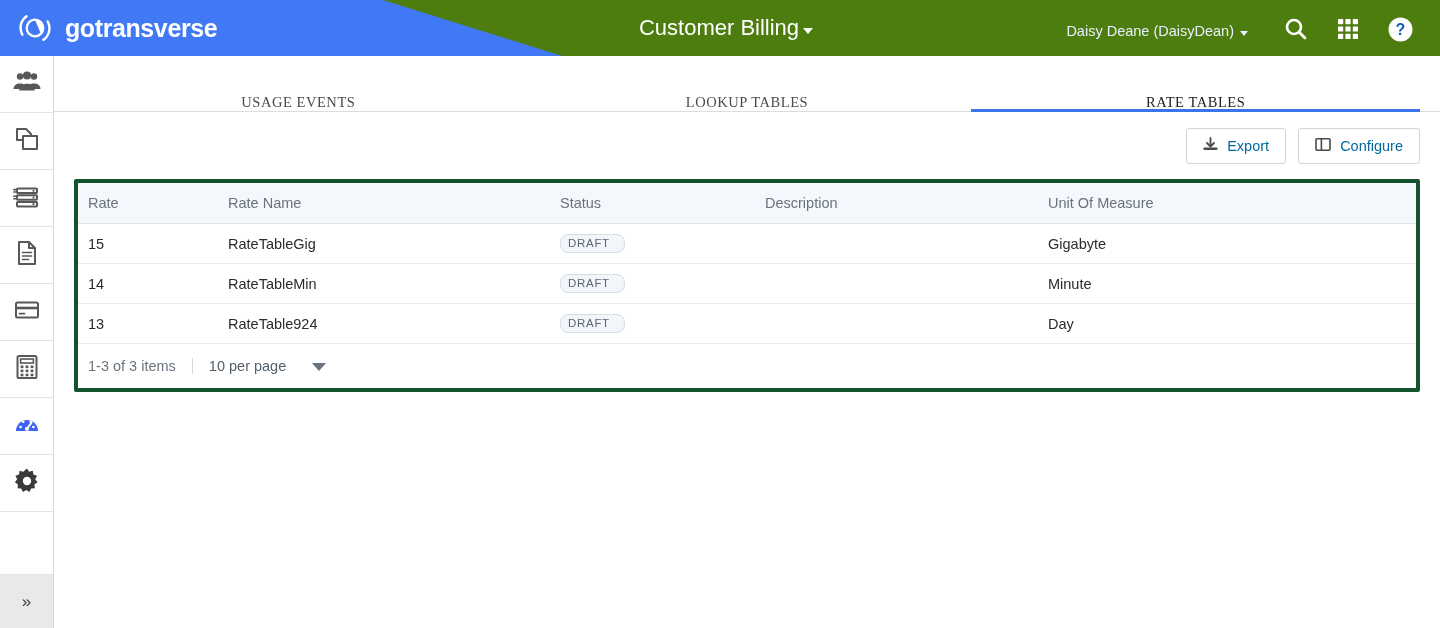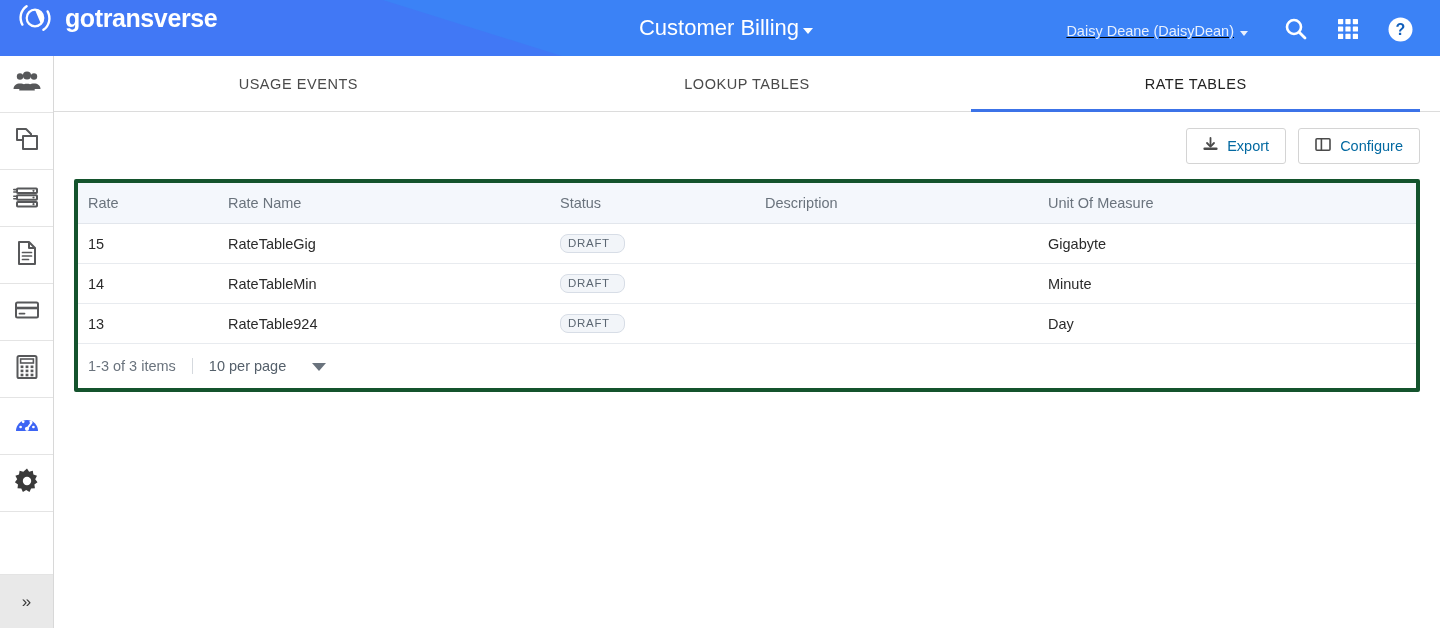--- a/index.html
+++ b/index.html
@@ -14,10 +14,10 @@
   .header {
     position: relative;
     height: 56px;
-    background: #3b82f6;
+    background: #4d7c0f;
     overflow: hidden;
     display: flex;
-    align-items: flex-start;
+    align-items: center;
   }
   .header-diag {
     position: absolute;

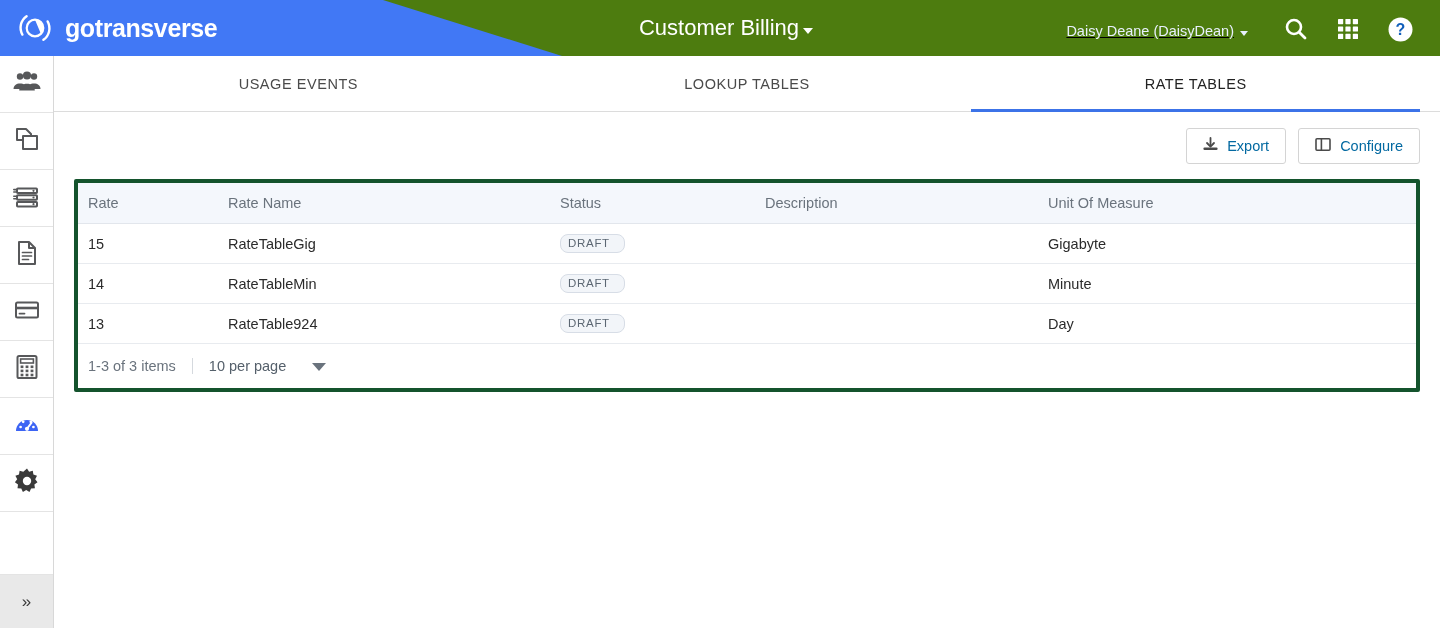--- a/index.html
+++ b/index.html
@@ -80,7 +80,6 @@
     gap: 0;
     z-index: 4;
     padding-right: 14px;
-    text-decoration: underline;
   }
   .user-menu {
     display: flex;

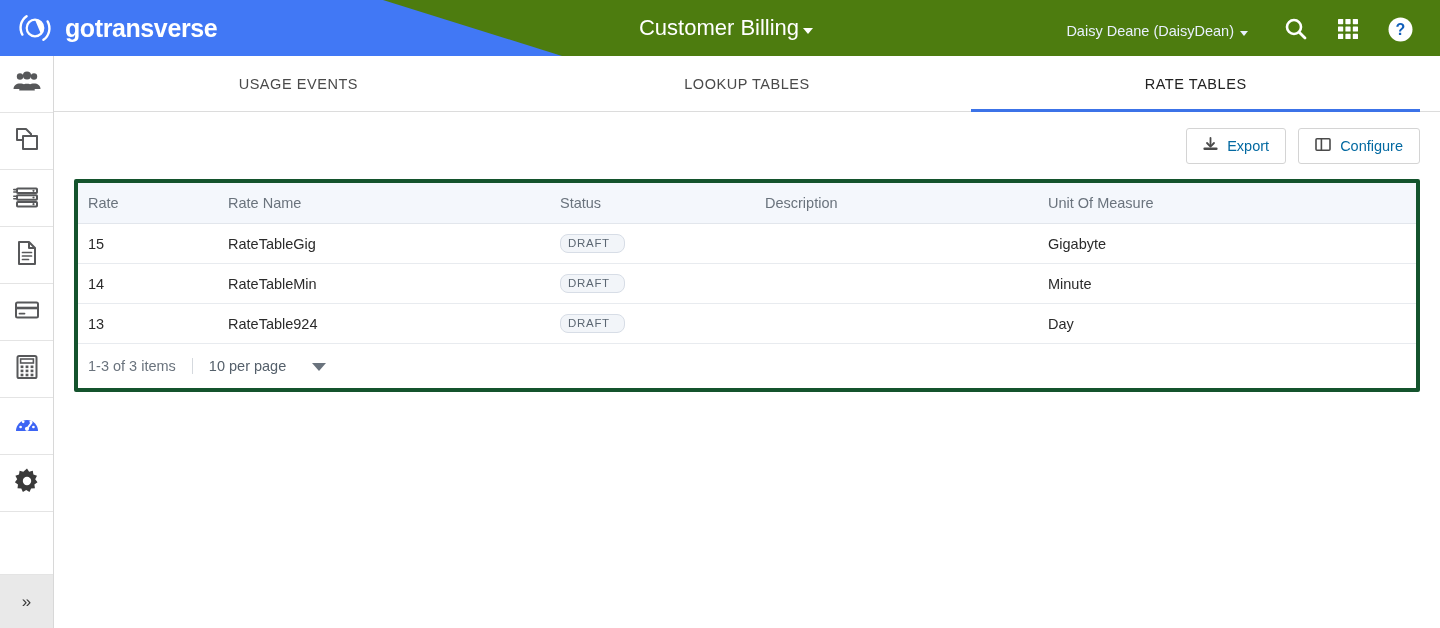--- a/index.html
+++ b/index.html
@@ -159,13 +159,14 @@
   .tab {
     flex: 1;
     display: flex;
-    align-items: center;
+    align-items: flex-end;
     justify-content: center;
     font-size: 14.5px;
     letter-spacing: 0.55px;
     color: #4a4a4a;
     cursor: pointer;
     position: relative;
+    font-family: Liberation Serif, serif;
   }
   .tab.active { color: #222222; }
   .tab.active::after {

